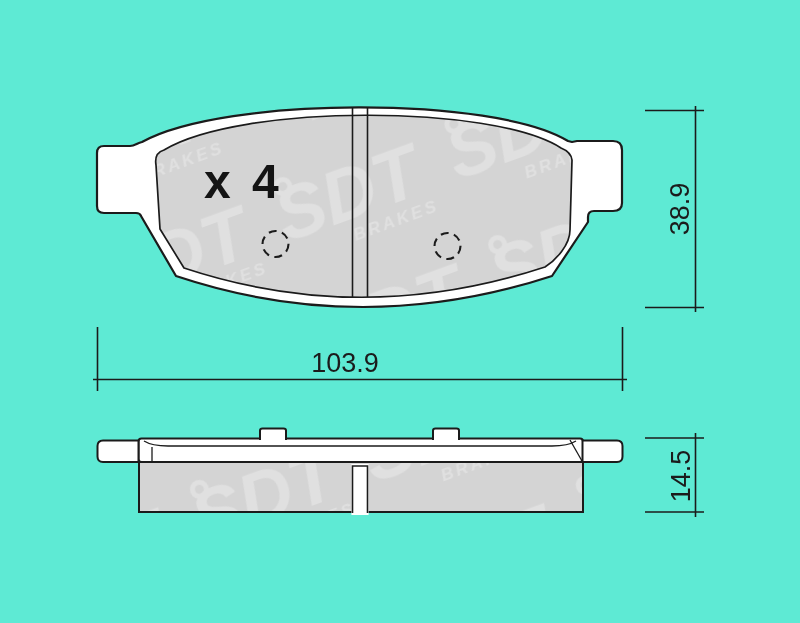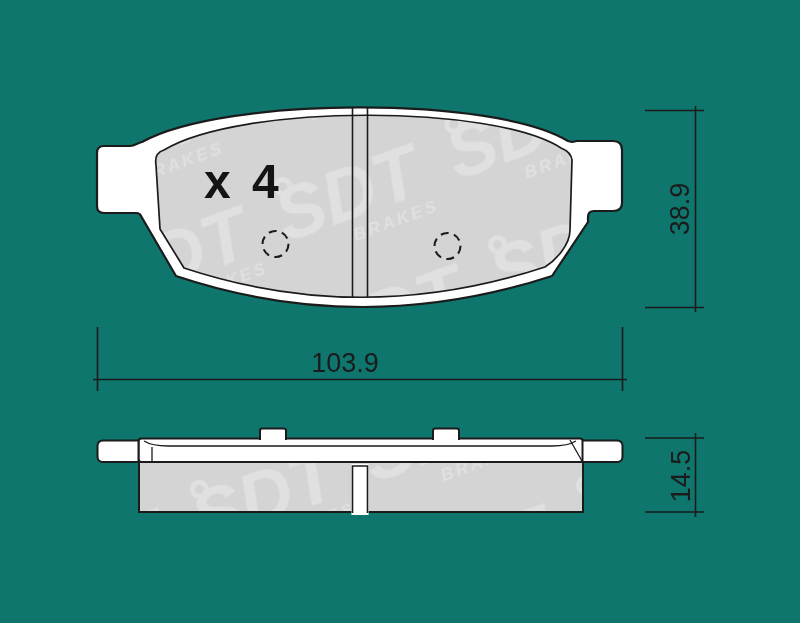--- a/index.html
+++ b/index.html
@@ -6,7 +6,7 @@
   .stage{
     position:relative;
     width:800px;height:623px;
-    background:#0f766e;
+    background:#5eead4;
     font-family:"Liberation Sans", sans-serif;
     overflow:hidden;
   }

